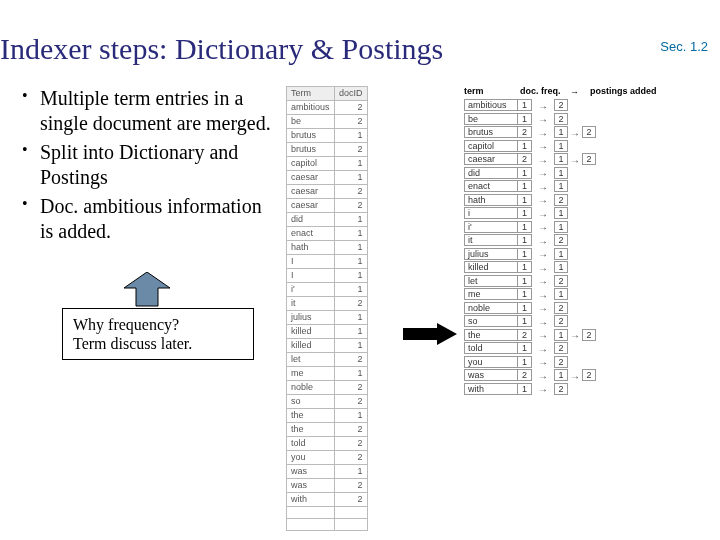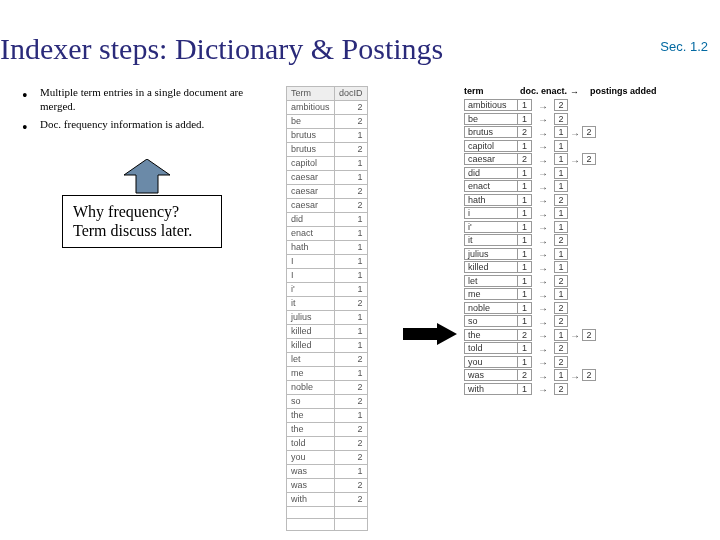--- a/index.html
+++ b/index.html
@@ -38,7 +38,7 @@
   }
   .bullets {
     list-style: none;
-    font-size: 11px;
+    font-size: 20px;
     line-height: 1.25;
     color: #000;
   }

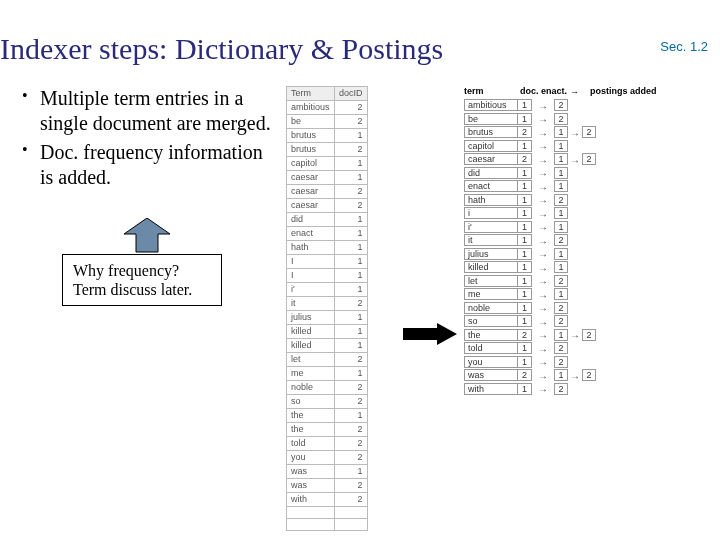--- a/index.html
+++ b/index.html
@@ -338,7 +338,7 @@
   <div class="right-col">
     <div class="hdr-row">
       <span class="hdr-term">term</span>
-      <span class="hdr-df">doc. enact.</span>
+      <span class="hdr-df">doc. freq.</span>
       <span class="hdr-arr">→</span>
       <span class="hdr-post">postings added</span>
     </div>

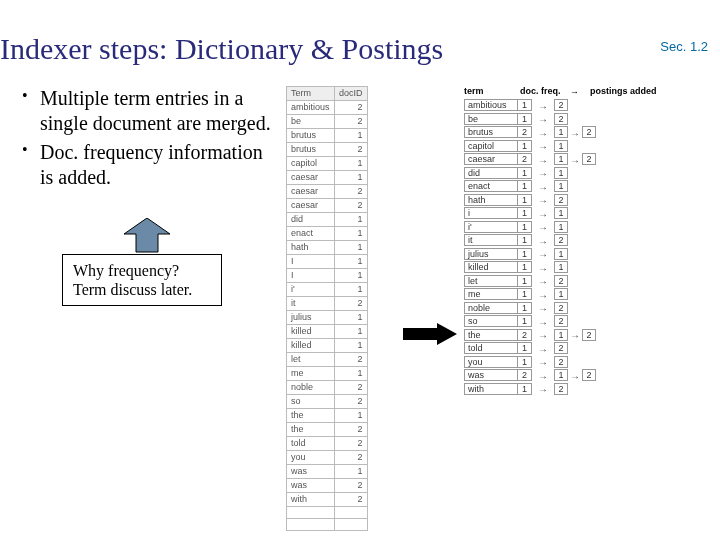--- a/index.html
+++ b/index.html
@@ -177,6 +177,7 @@
   <div class="left-col">
     <ul class="bullets">
       <li>Multiple term entries in a single document are merged.</li>
+      <li>Split into Dictionary and Postings</li>
       <li>Doc. frequency information is added.</li>
     </ul>
     <div class="callout-wrap">

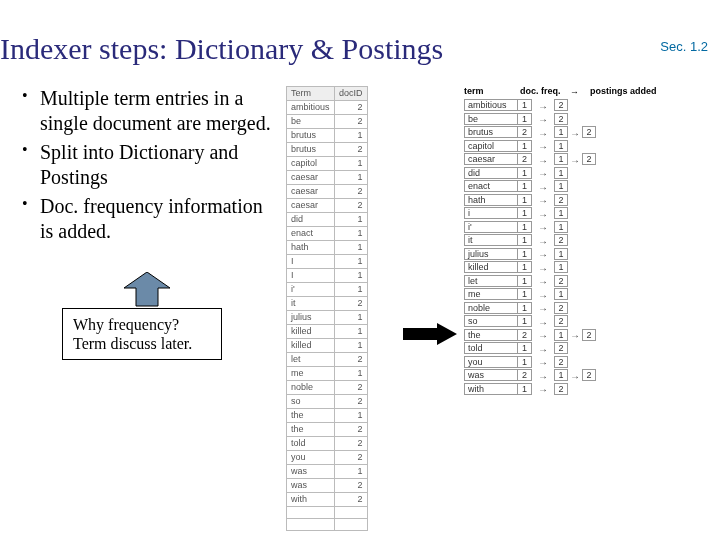--- a/index.html
+++ b/index.html
@@ -178,7 +178,7 @@
     <ul class="bullets">
       <li>Multiple term entries in a single document are merged.</li>
       <li>Split into Dictionary and Postings</li>
-      <li>Doc. frequency information is added.</li>
+      <li>Doc. ambitious information is added.</li>
     </ul>
     <div class="callout-wrap">
       <div class="up-arrow">

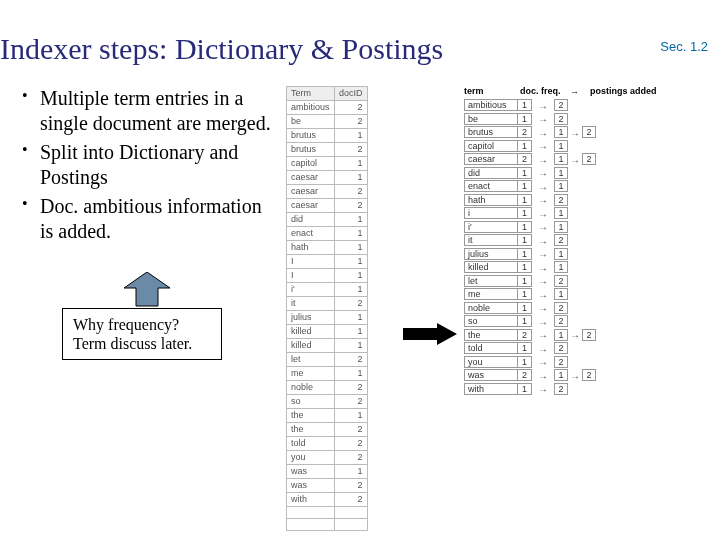--- a/index.html
+++ b/index.html
@@ -68,7 +68,7 @@
     border: 1px solid #000;
     padding: 6px 10px;
     font-size: 16px;
-    width: 160px;
+    width: 192px;
     line-height: 1.2;
   }
 

